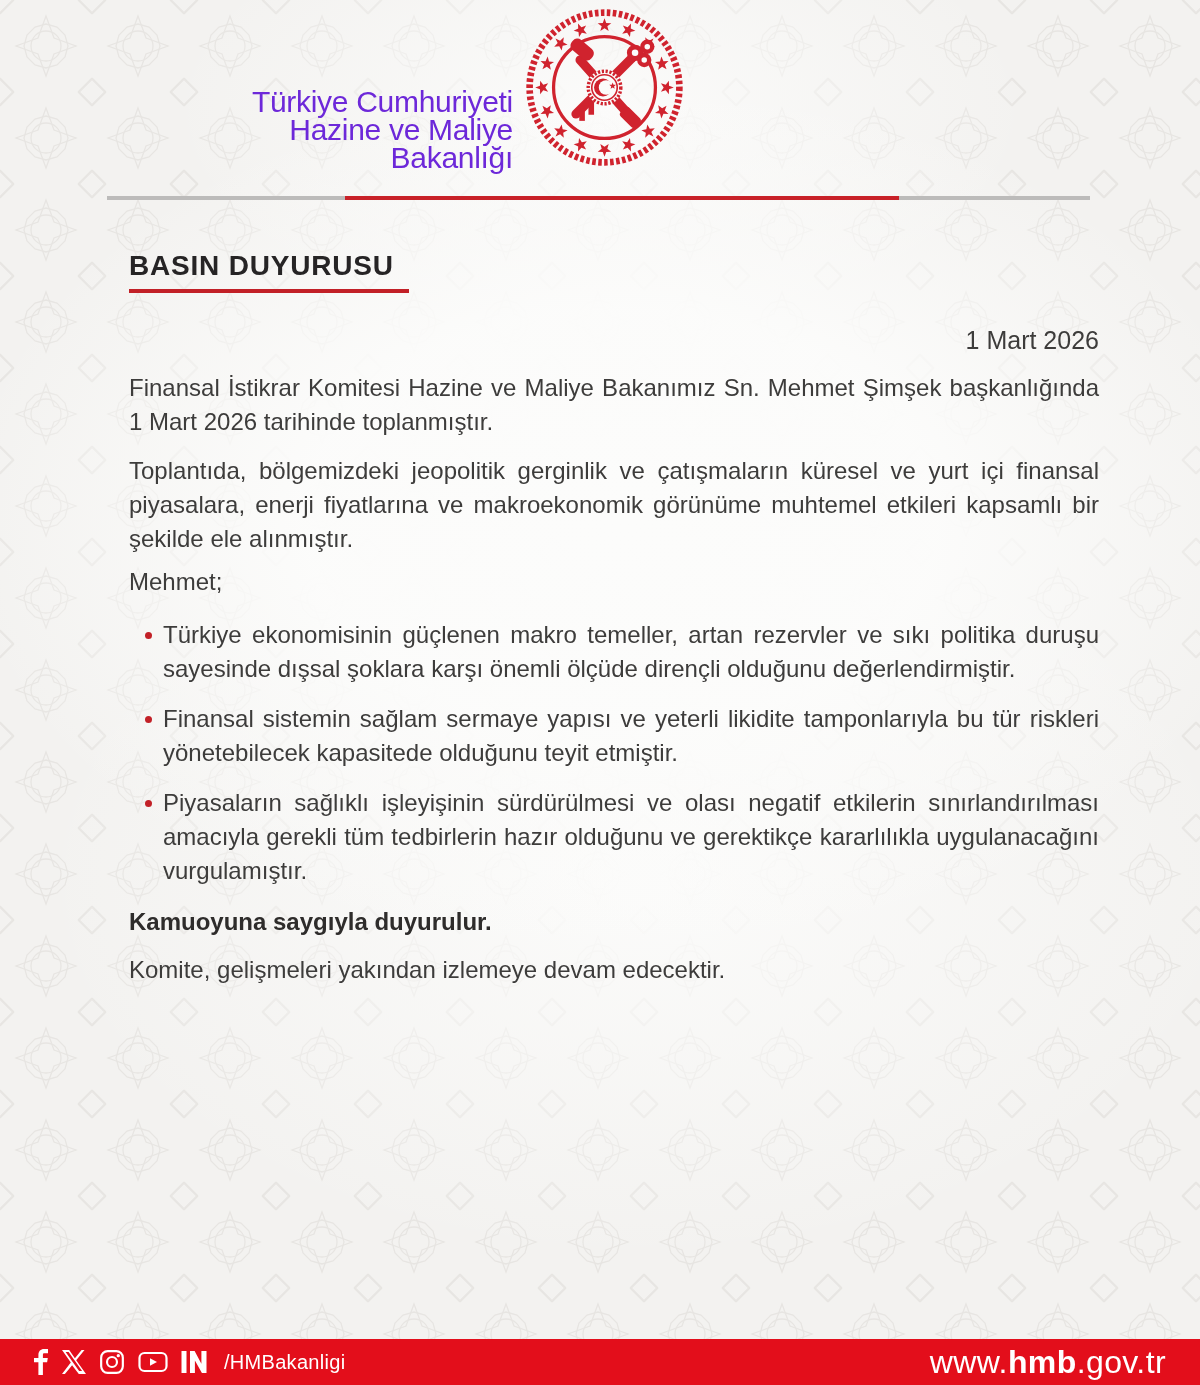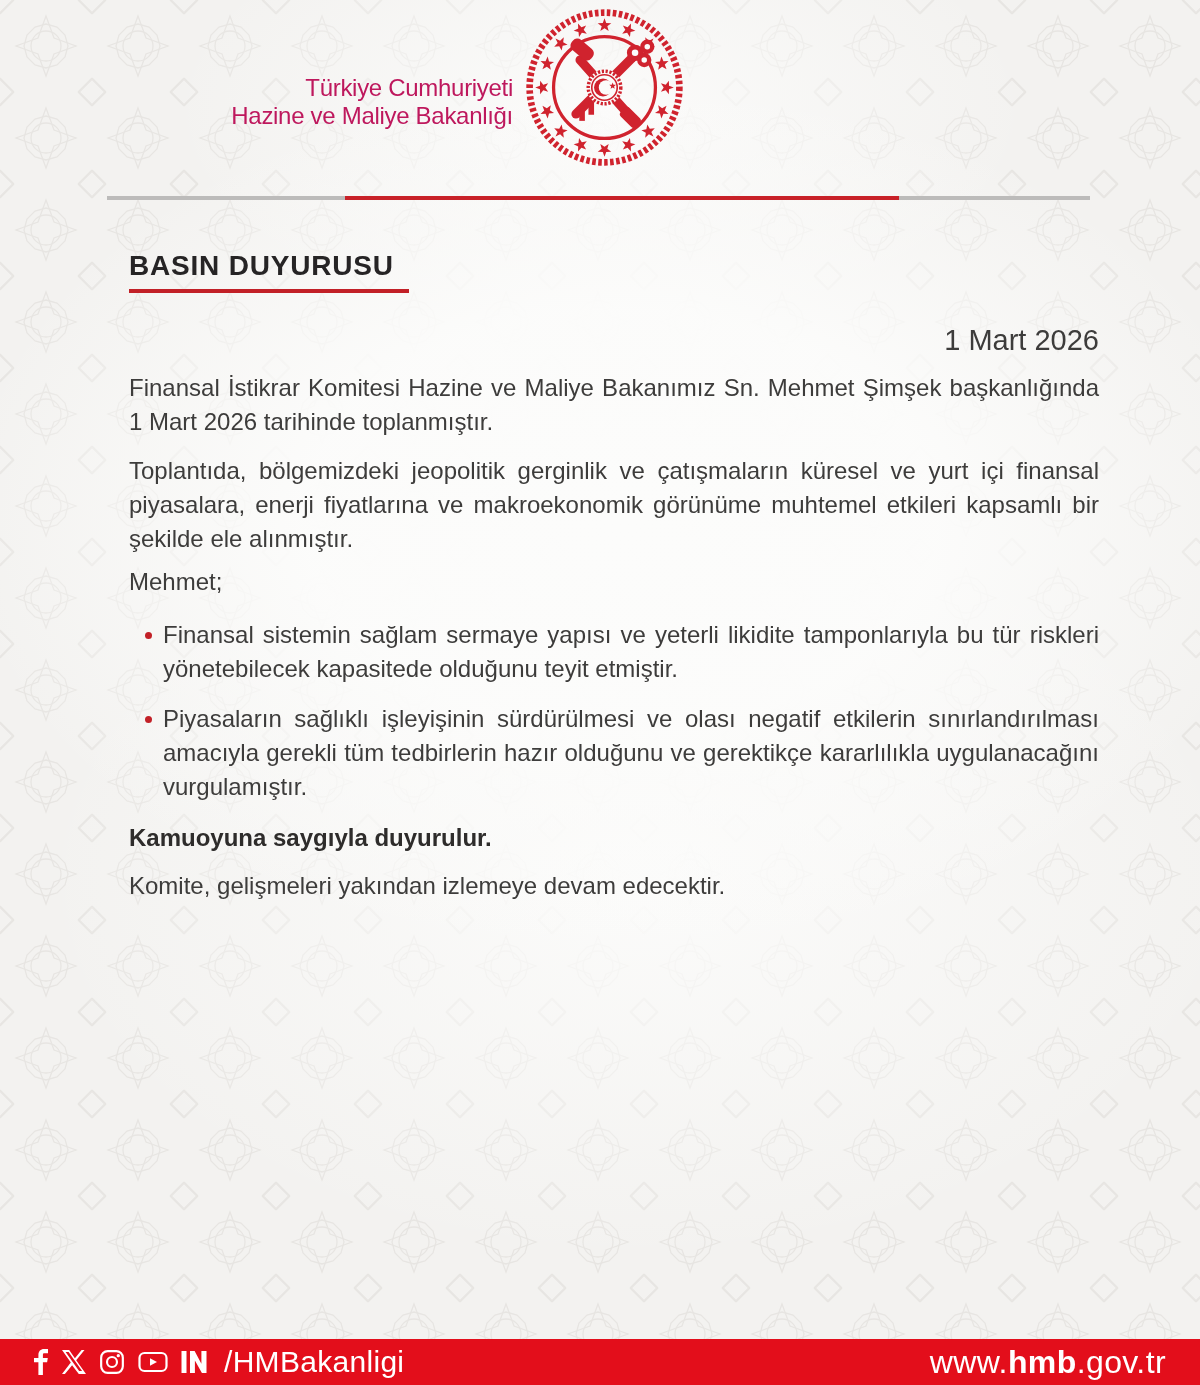--- a/index.html
+++ b/index.html
@@ -23,7 +23,7 @@
   }
 
   
-  .org { position: absolute; color: #be185d; font-size: 24px; line-height: 28px; letter-spacing: -0.3px; }
+  .org { position: absolute; color: #6d28d9; font-size: 30px; line-height: 28px; letter-spacing: -0.3px; margin-top: 14px; }
   .org-left  { top: 74px; left: 180px; width: 333px; text-align: right; }
   .org-right { top: 74px; left: 696px; width: 340px; text-align: left; }
   .emblem { position: absolute; left: 523px; top: 6px; width: 163px; height: 163px; }

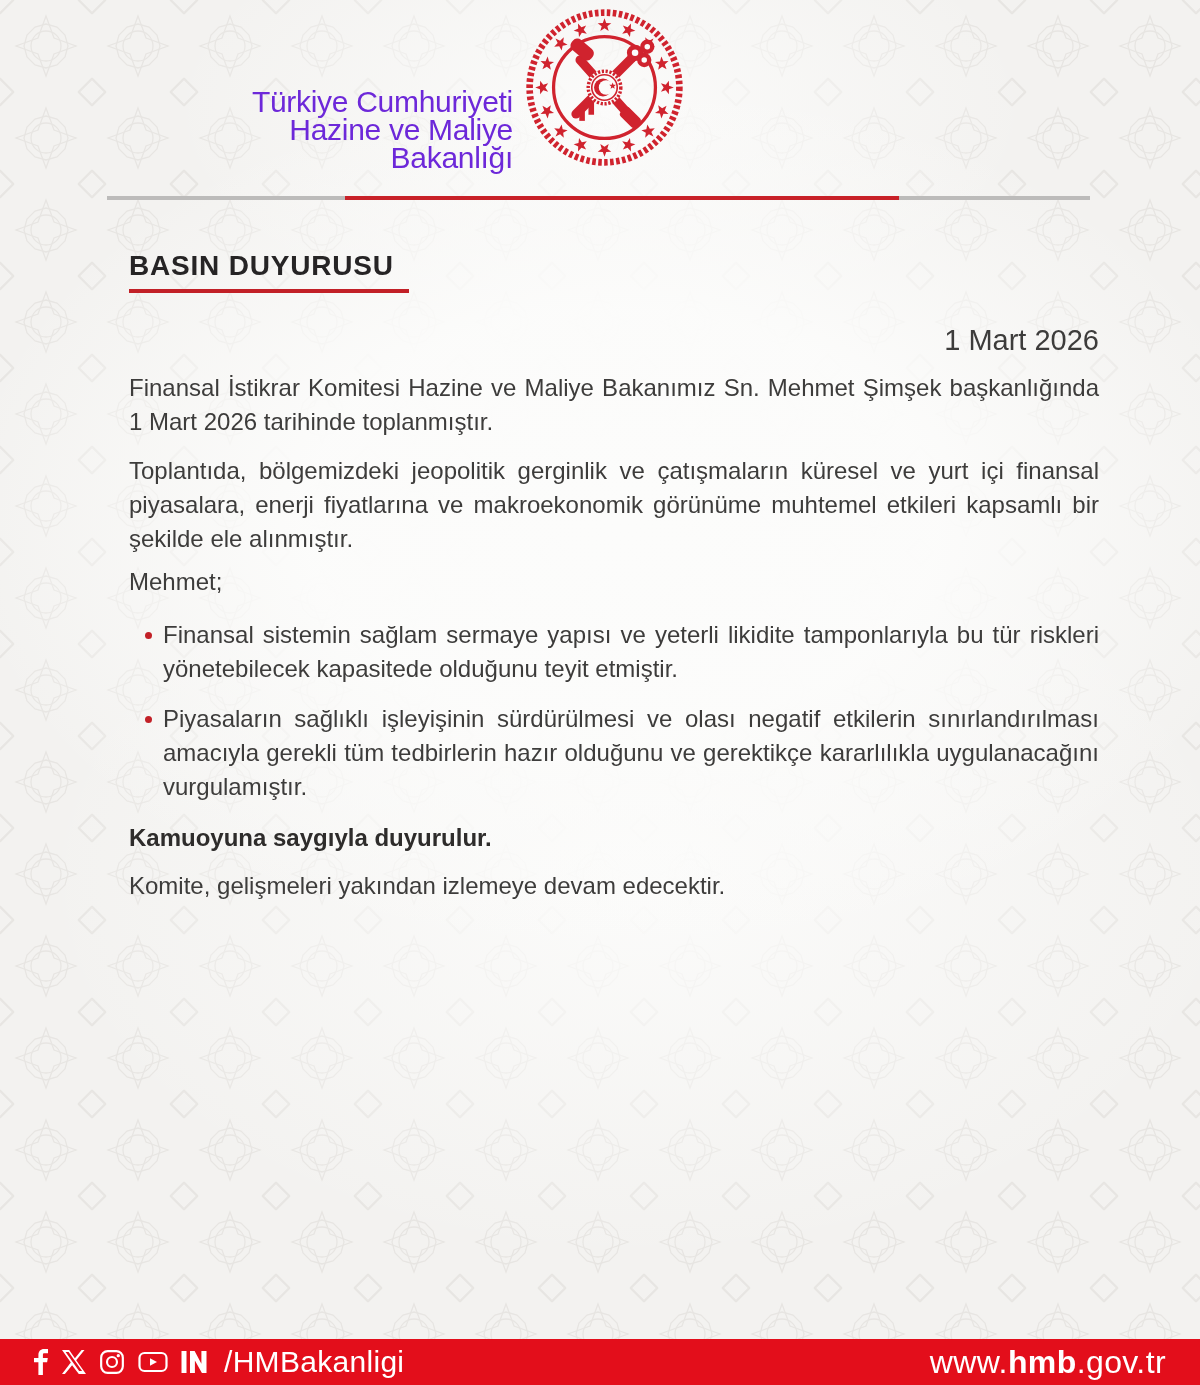--- a/index.html
+++ b/index.html
@@ -46,7 +46,7 @@
     letter-spacing: 0.8px; color: #262425;
   }
   .title-underline { width: 280px; height: 4px; background: #c22027; margin-top: 8px; }
-  .doc-date { text-align: right; font-size: 29px; margin-top: 30px; }
+  .doc-date { text-align: right; font-size: 25px; margin-top: 30px; }
   .para { margin: 14px 0 0 0; text-align: justify; }
   .para-2 { margin-top: 15px; }
   .list-intro { margin-top: 9px; text-align: left; }

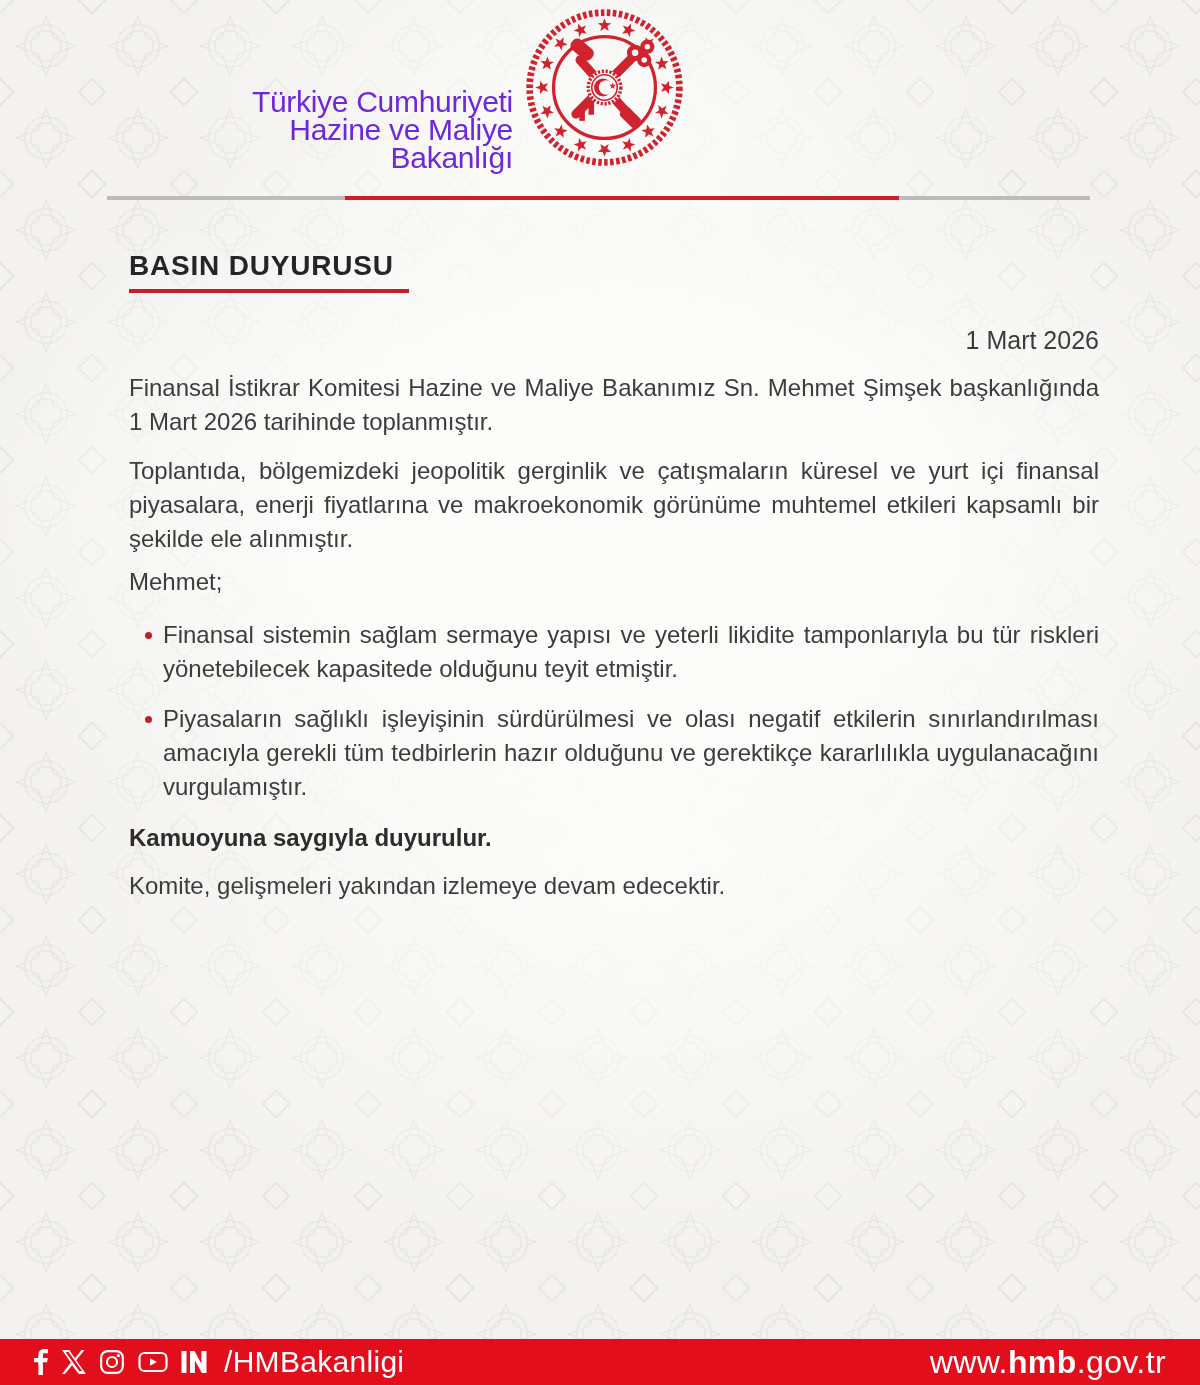--- a/index.html
+++ b/index.html
@@ -184,6 +184,10 @@
     <ul class="bullet-list">
       <li class="bullet-item">
         <span class="bullet-dot"></span>
+        <span class="bullet-text">Türkiye ekonomisinin güçlenen makro temeller, artan rezervler ve sıkı politika duruşu sayesinde dışsal şoklara karşı önemli ölçüde dirençli olduğunu değerlendirmiştir.</span>
+      </li>
+      <li class="bullet-item">
+        <span class="bullet-dot"></span>
         <span class="bullet-text">Finansal sistemin sağlam sermaye yapısı ve yeterli likidite tamponlarıyla bu tür riskleri yönetebilecek kapasitede olduğunu teyit etmiştir.</span>
       </li>
       <li class="bullet-item">

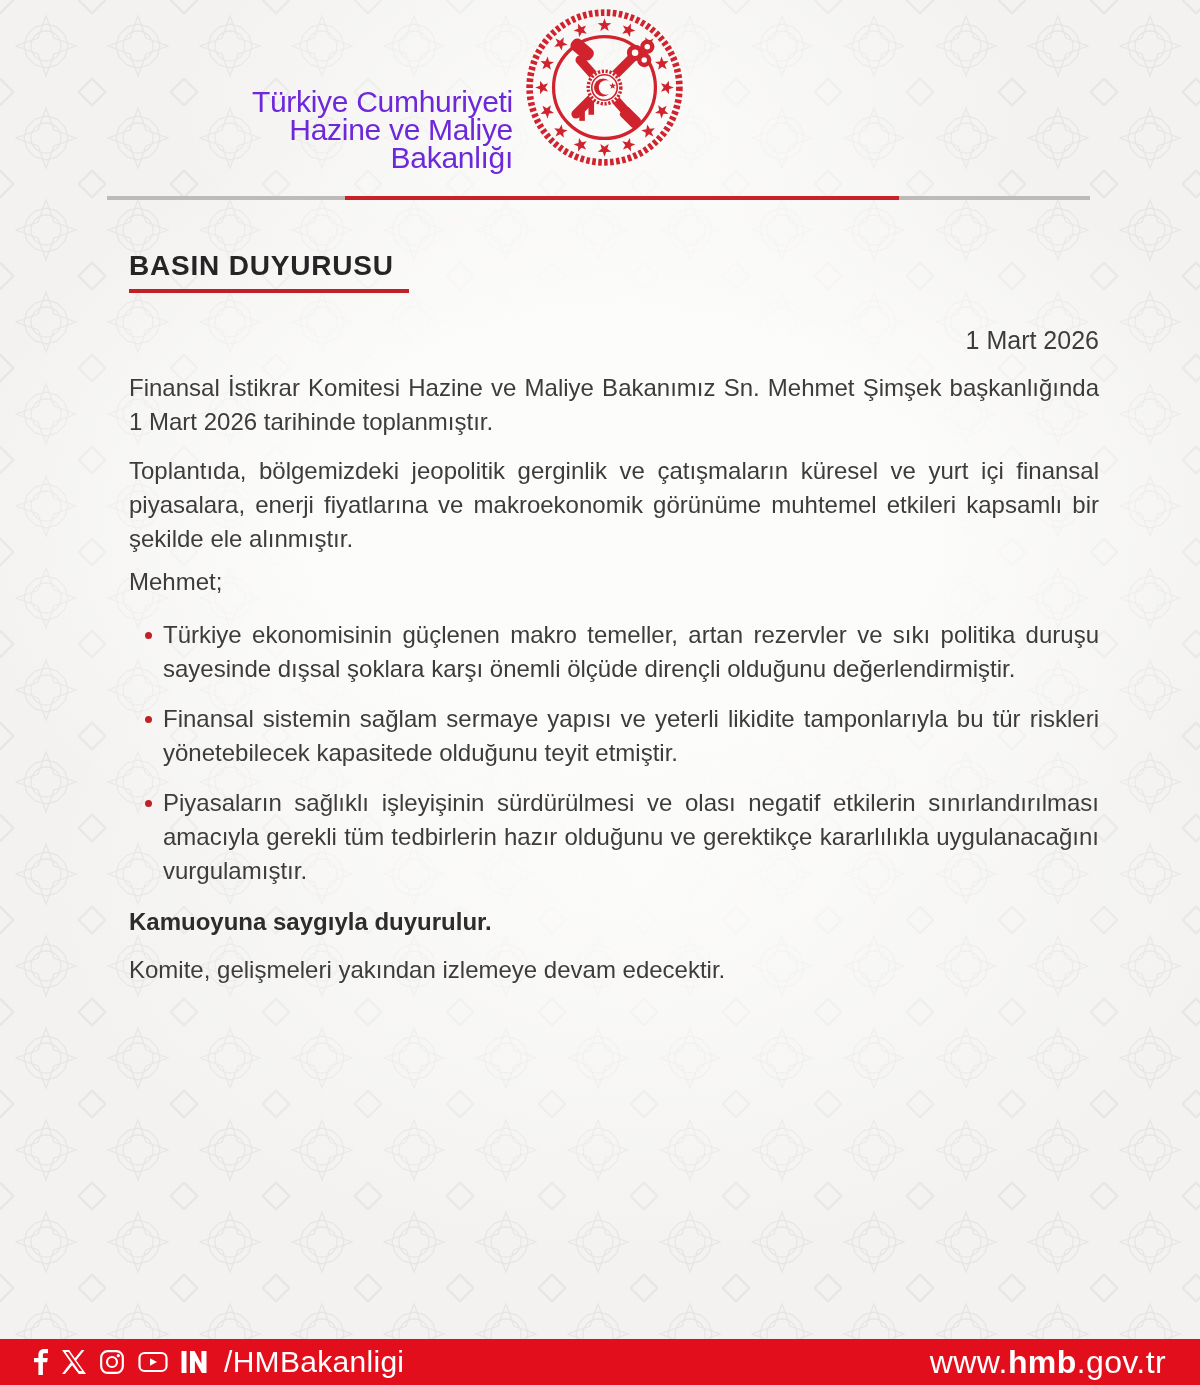--- a/index.html
+++ b/index.html
@@ -70,7 +70,7 @@
   }
   .social { display: flex; align-items: center; gap: 13px; }
   .social svg { display: block; }
-  .social-handle { font-size: 30px; letter-spacing: 0.3px; margin-left: 3px; }
+  .social-handle { font-size: 20px; letter-spacing: 0.3px; margin-left: 3px; }
   .website { font-size: 32px; letter-spacing: 0.4px; }
   .website b { font-weight: bold; }
 </style>

